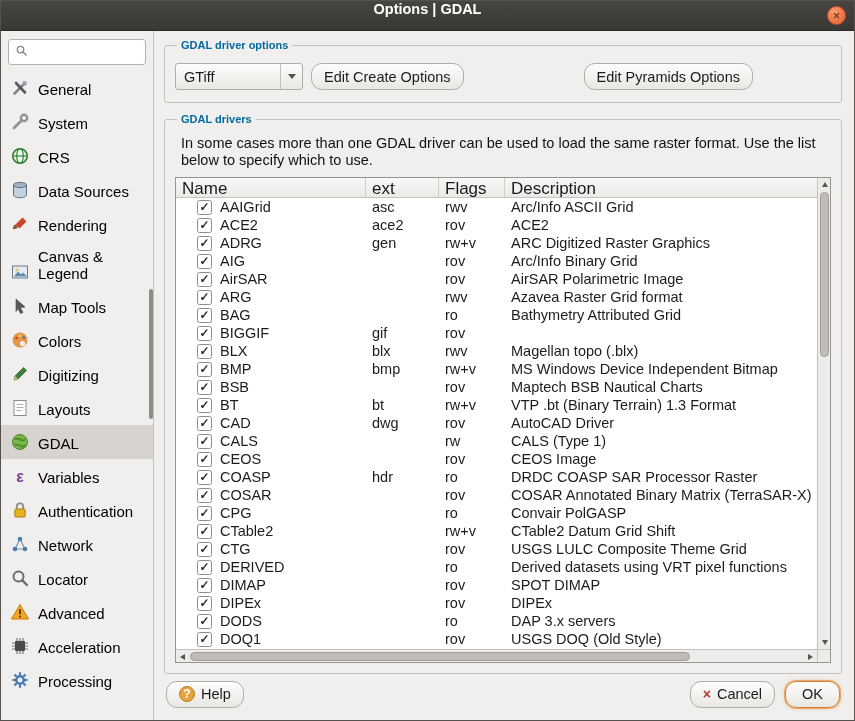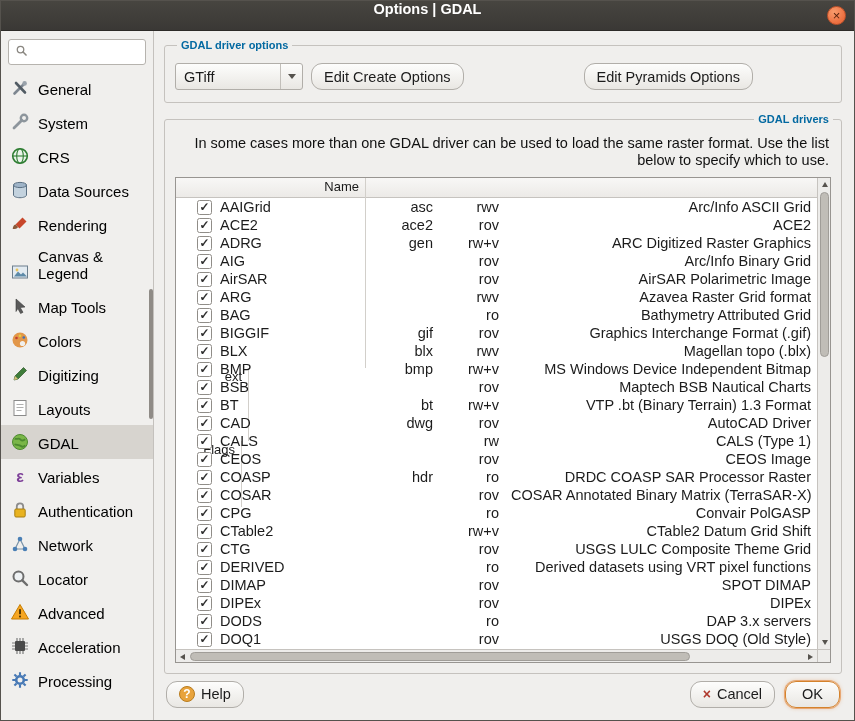--- a/index.html
+++ b/index.html
@@ -59,7 +59,7 @@
     color:#1c1c1c; cursor:pointer; display:inline-flex; align-items:center; gap:6px; }
   .btn-pyramids{ margin-left:112px; }
 
-  .fs-drivers{ flex:1; margin-top:10px; display:flex; flex-direction:column; overflow:hidden;text-align:right; }
+  .fs-drivers{ flex:1; margin-top:10px; display:flex; flex-direction:column; overflow:hidden; }
   .drivers-desc{ font-size:14.5px; line-height:17px; padding:2px 2px 0 6px; color:#111; }
   .table-area{ position:relative; flex:1; margin-top:8px; border:1px solid #989591;
     background:#fff; overflow:hidden; }

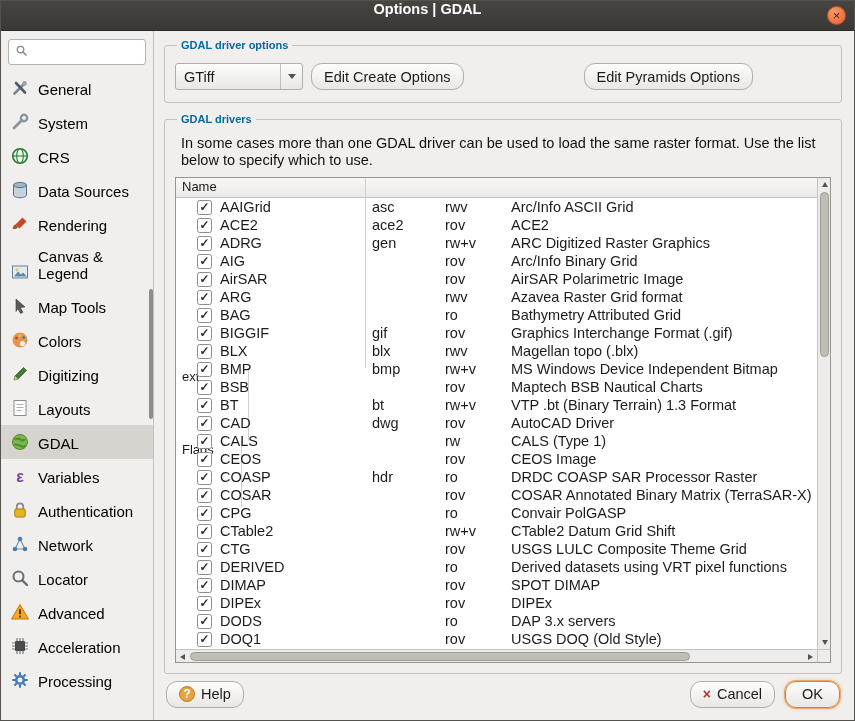--- a/index.html
+++ b/index.html
@@ -64,7 +64,7 @@
   .table-area{ position:relative; flex:1; margin-top:8px; border:1px solid #989591;
     background:#fff; overflow:hidden; }
   .thead{ display:flex; height:20px; background:linear-gradient(#f8f7f6,#eceae7);
-    border-bottom:1px solid #c6c3bf; font-size:13px; color:#1a1a1a; padding-right:13px;flex-direction:column; }
+    border-bottom:1px solid #c6c3bf; font-size:17px; color:#1a1a1a; padding-right:13px; }
   .th{ padding:1px 6px; border-right:1px solid #d2cfca; white-space:nowrap; overflow:hidden; }
   .th:last-child{ border-right:none; }
   .col-name{ width:190px; flex:0 0 190px; }

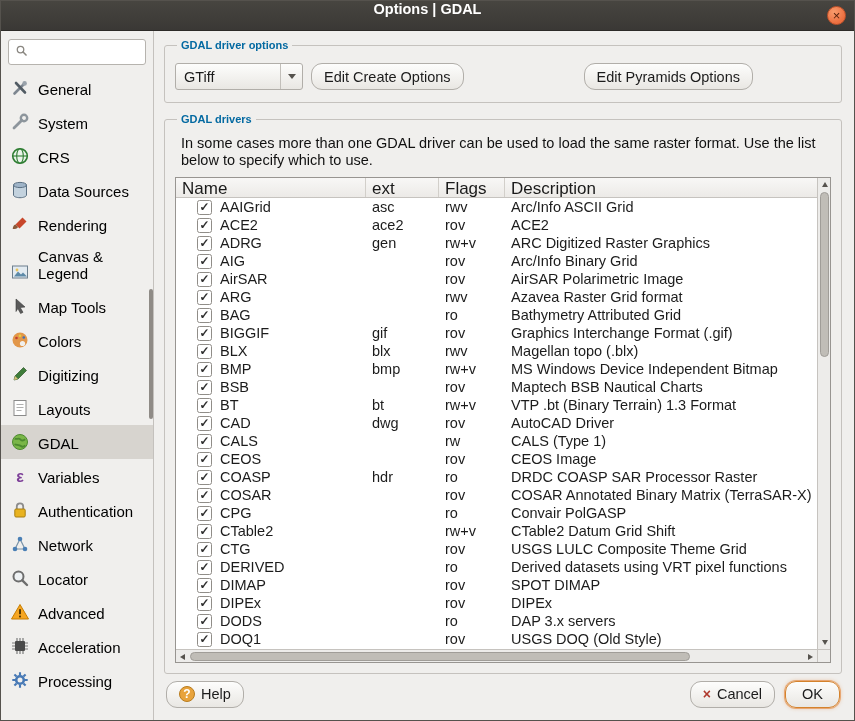--- a/index.html
+++ b/index.html
@@ -424,7 +424,6 @@
     </div>
     <div class="cell col-ext c-ext">gif</div>
     <div class="cell col-flags c-flags">rov</div>
-    <div class="cell col-desc c-desc">Graphics Interchange Format (.gif)</div>
   </div>
               <div class="row">
     <div class="cell col-name name-cell">

